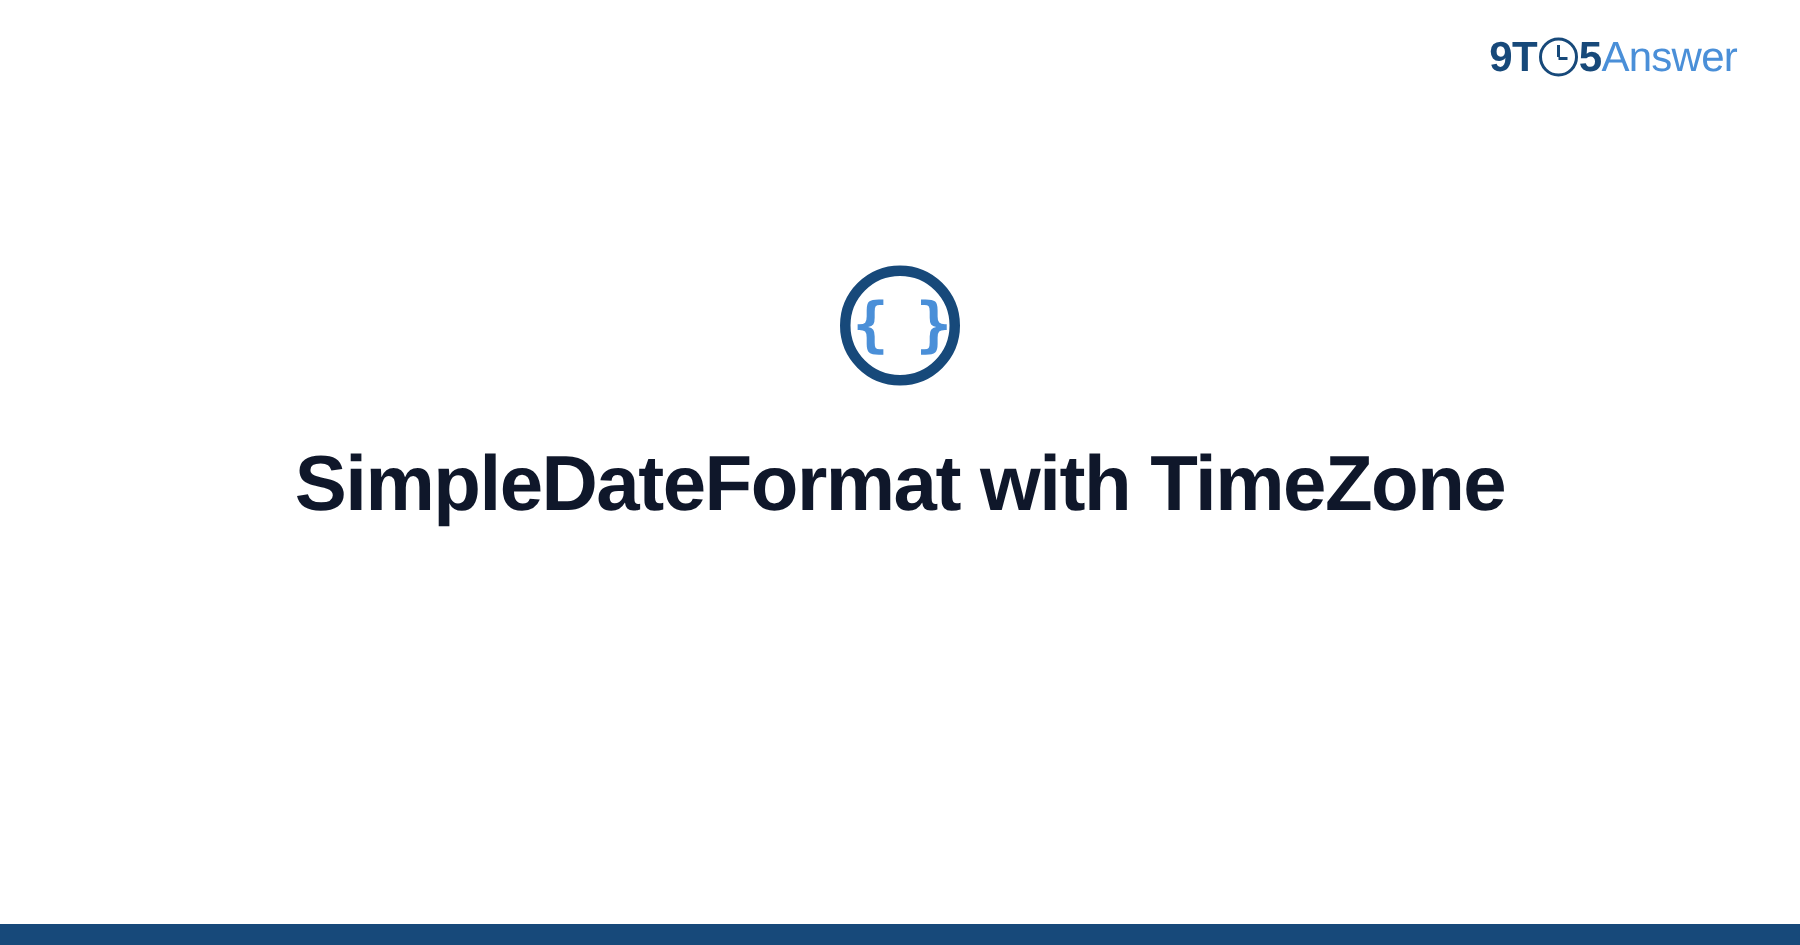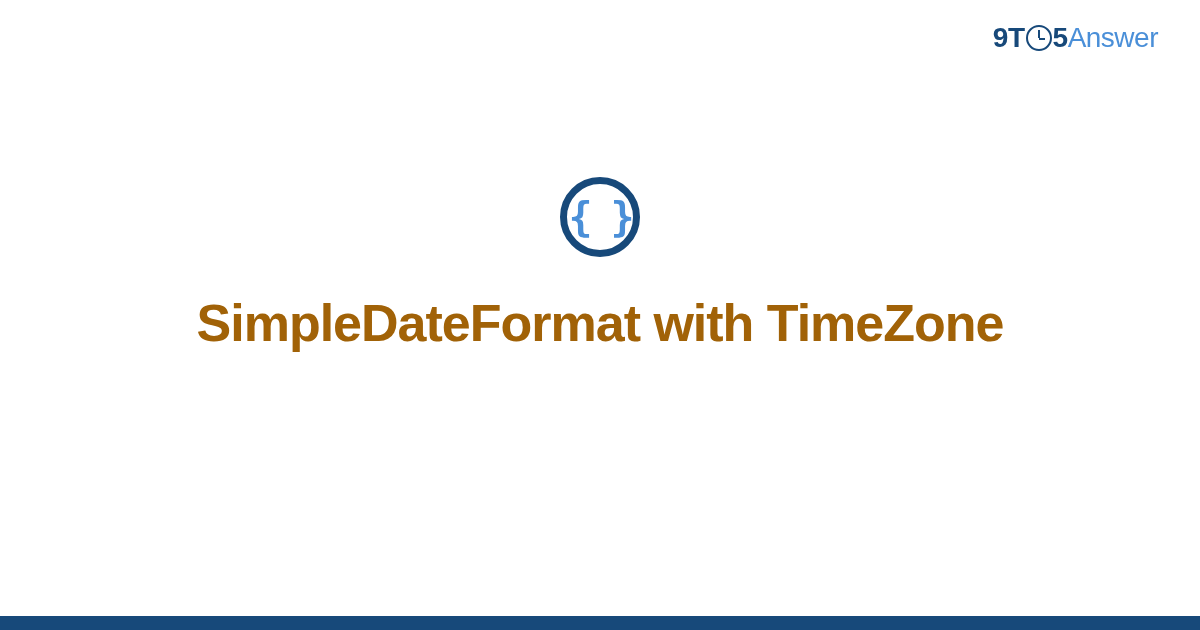--- a/index.html
+++ b/index.html
@@ -102,7 +102,7 @@
     .title {
       font-size: 52px;
       font-weight: 700;
-      color: #a16207;
+      color: #0f172a;
       text-align: left;
       letter-spacing: -1px;
     }

